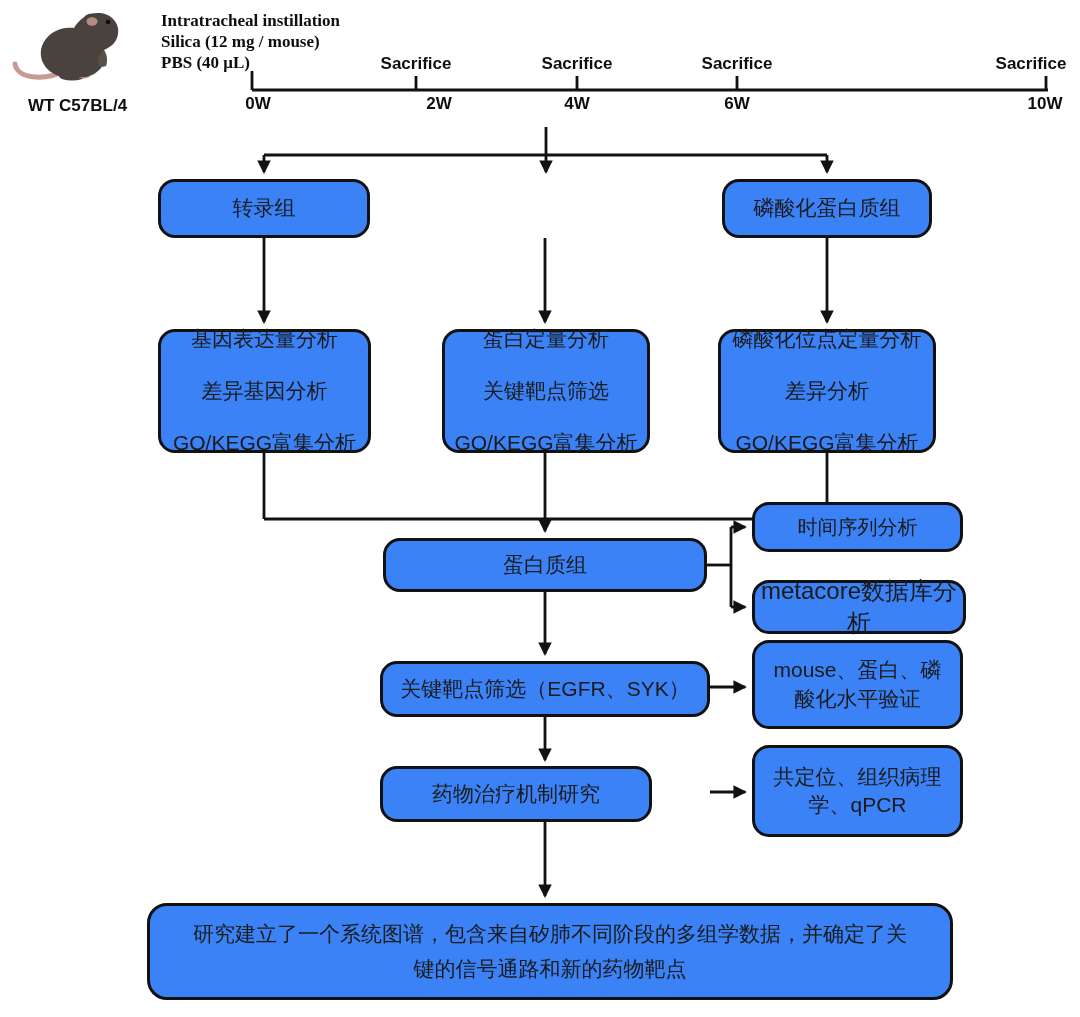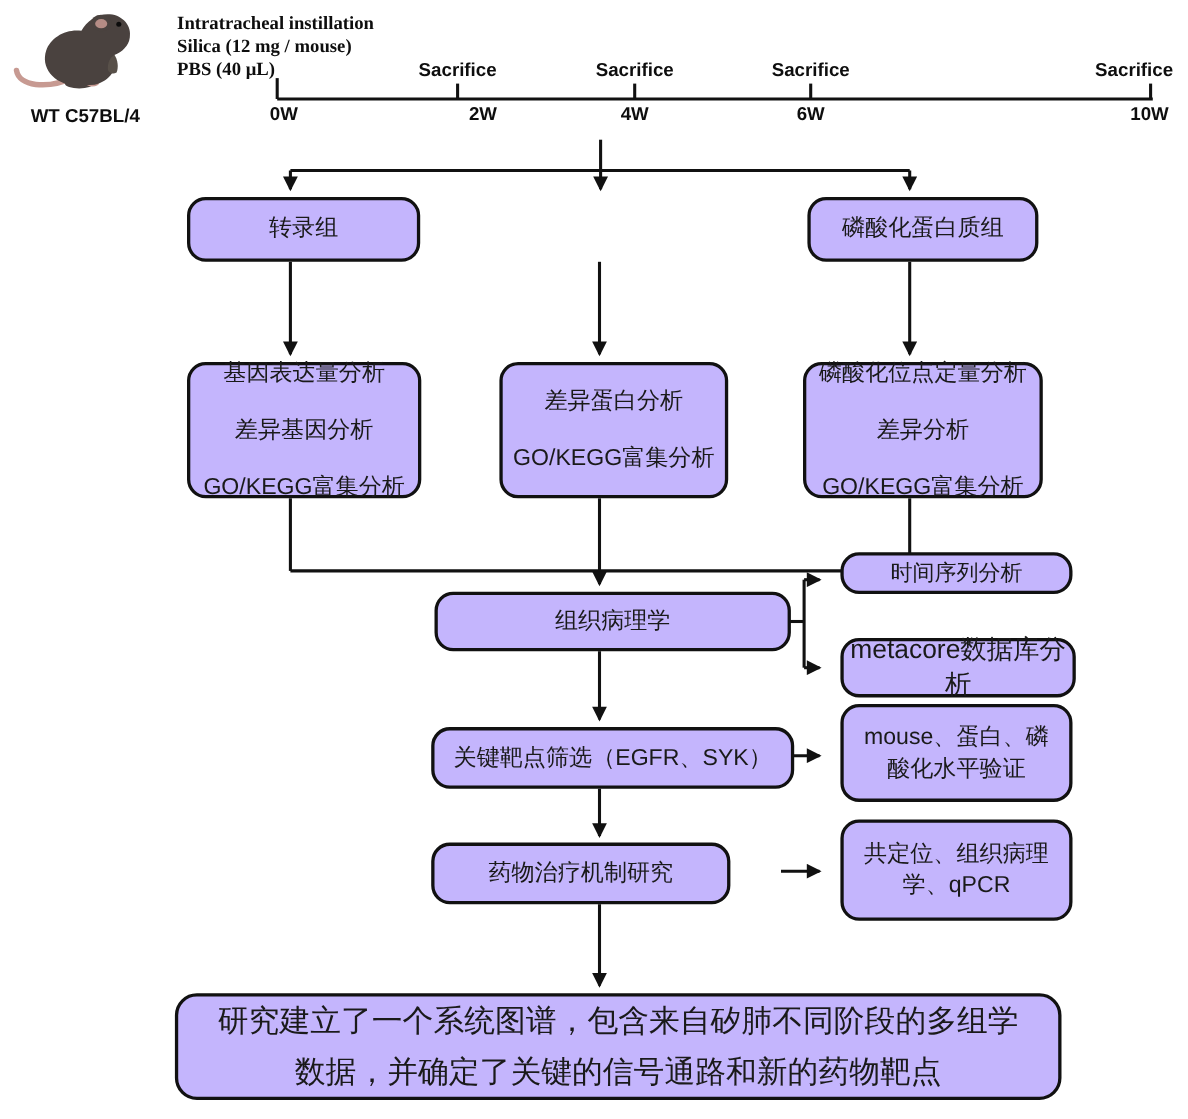--- a/index.html
+++ b/index.html
@@ -19,13 +19,12 @@
     position:absolute;
     border:3px solid #111111;
     border-radius:17px;
-    background:#c4b5fd;
+    background:#3b82f6;
     display:flex;align-items:center;justify-content:center;
     text-align:center;
     font-size:21px;color:#1a1a1a;
     box-sizing:border-box;
     line-height:1.35;
-    margin-left:12px;
   }
   .fbox .lines{display:flex;flex-direction:column;gap:14px;}
   .fbox .lines div{line-height:38px;white-space:nowrap;}

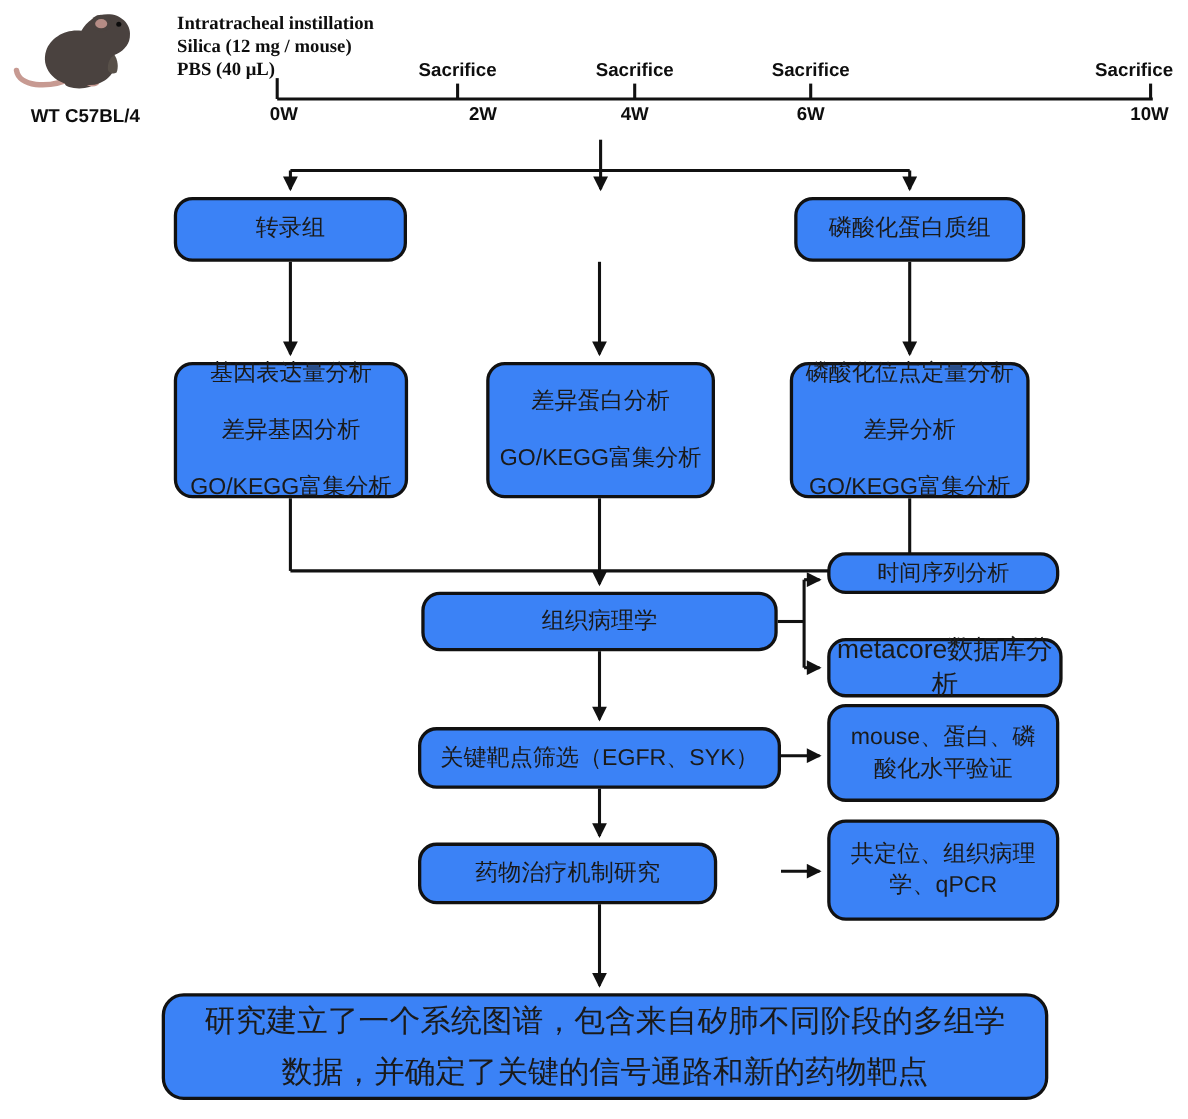--- a/index.html
+++ b/index.html
@@ -129,6 +129,7 @@
   </div>
   <div class="fbox" style="left:442px;top:329px;width:208px;height:124px;">
     <div class="lines">
+      <div>蛋白定量分析</div>
       <div>差异蛋白分析</div>
       <div>GO/KEGG富集分析</div>
     </div>

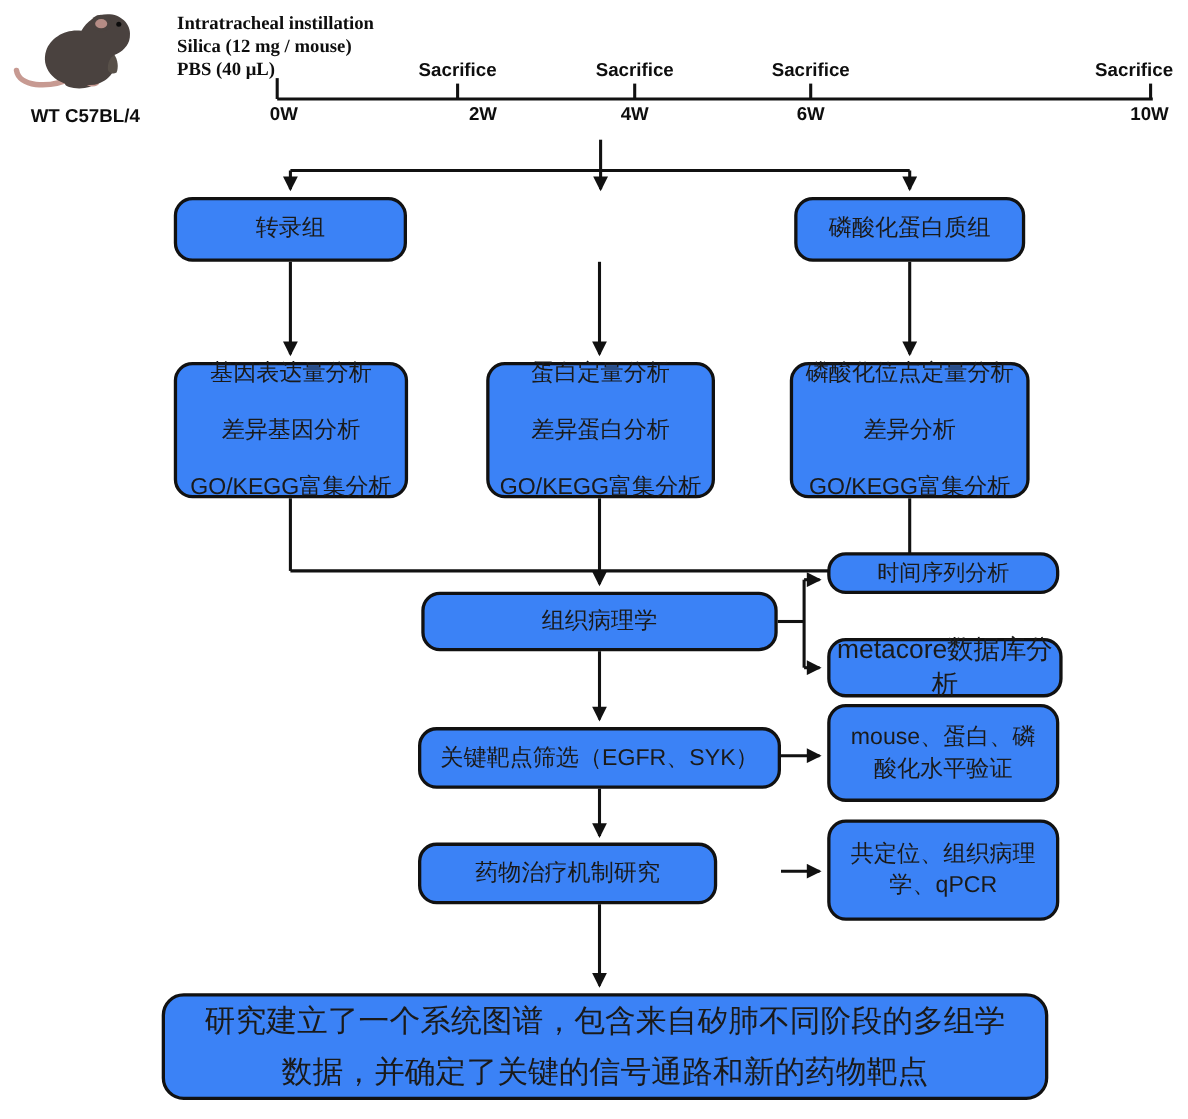--- a/index.html
+++ b/index.html
@@ -130,7 +130,7 @@
   <div class="fbox" style="left:442px;top:329px;width:208px;height:124px;">
     <div class="lines">
       <div>蛋白定量分析</div>
-      <div>差异蛋白分析</div>
+      <div>关键靶点筛选</div>
       <div>GO/KEGG富集分析</div>
     </div>
   </div>

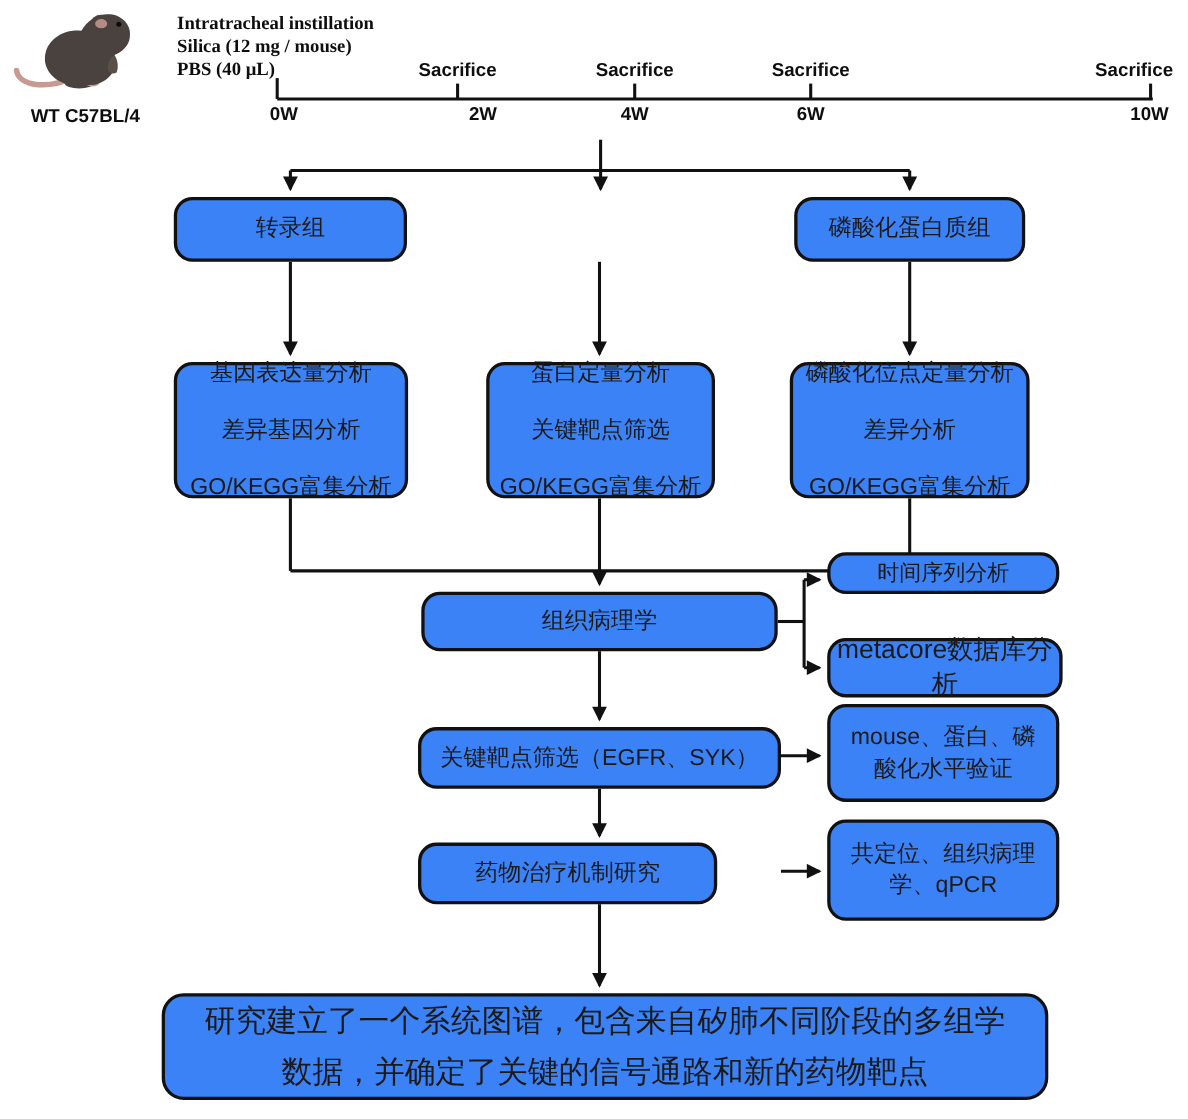--- a/index.html
+++ b/index.html
@@ -146,7 +146,7 @@
     <span>组织病理学</span>
   </div>
 
-  <div class="fbox" style="left:752px;top:502px;width:211px;height:38px;font-size:20px;">
+  <div class="fbox" style="left:752px;top:502px;width:211px;height:50px;font-size:20px;">
     <span>时间序列分析</span>
   </div>
   <div class="fbox" style="left:752px;top:580px;width:214px;height:54px;font-size:24px;">

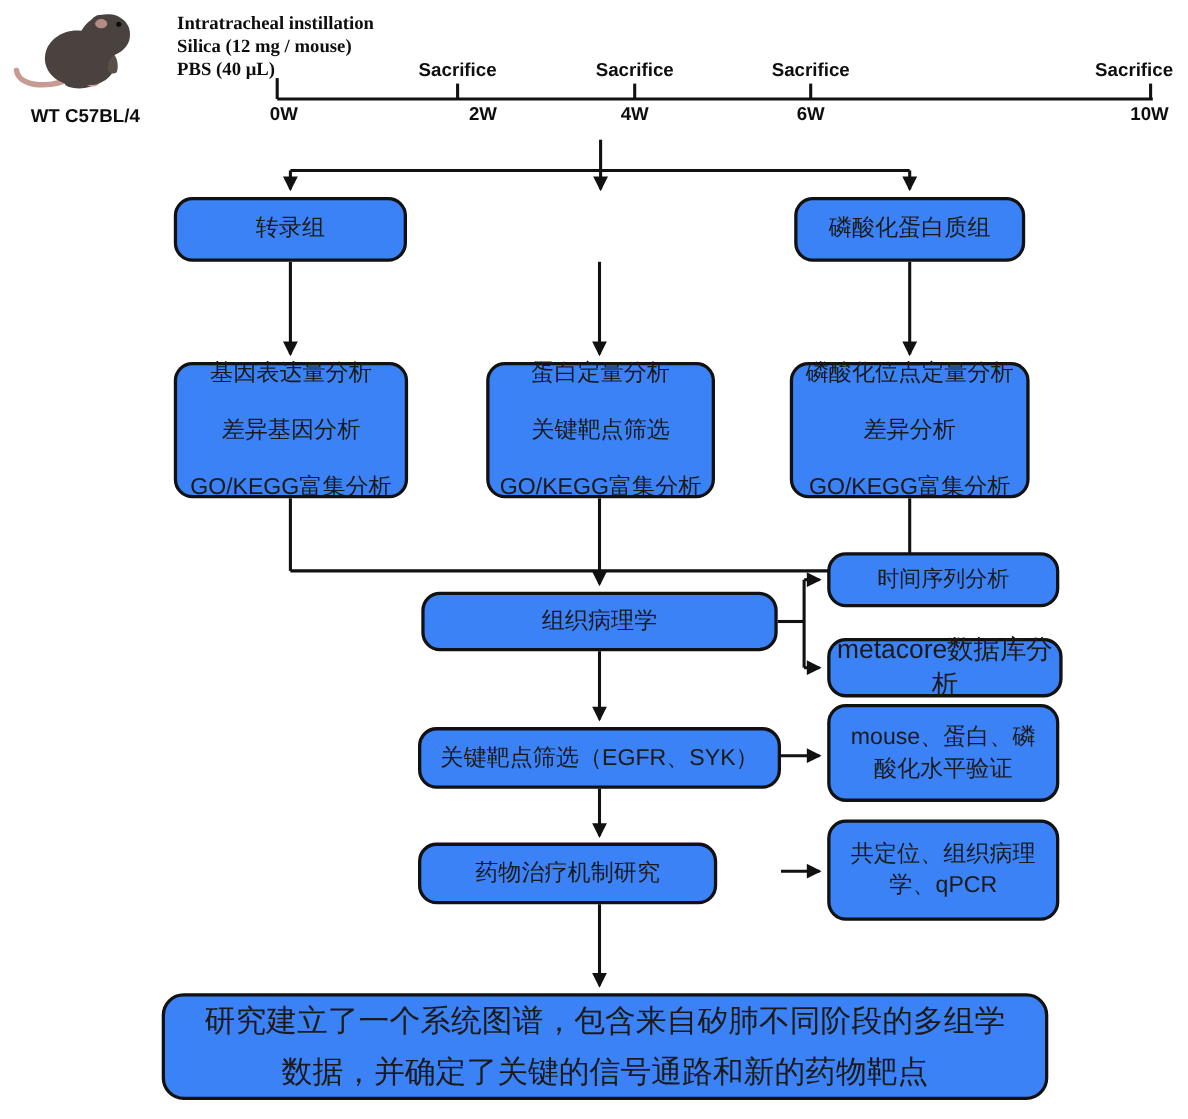--- a/index.html
+++ b/index.html
@@ -143,7 +143,7 @@
   </div>
 
   <div class="fbox" style="left:383px;top:538px;width:324px;height:54px;">
-    <span>组织病理学</span>
+    <span>蛋白质组</span>
   </div>
 
   <div class="fbox" style="left:752px;top:502px;width:211px;height:50px;font-size:20px;">

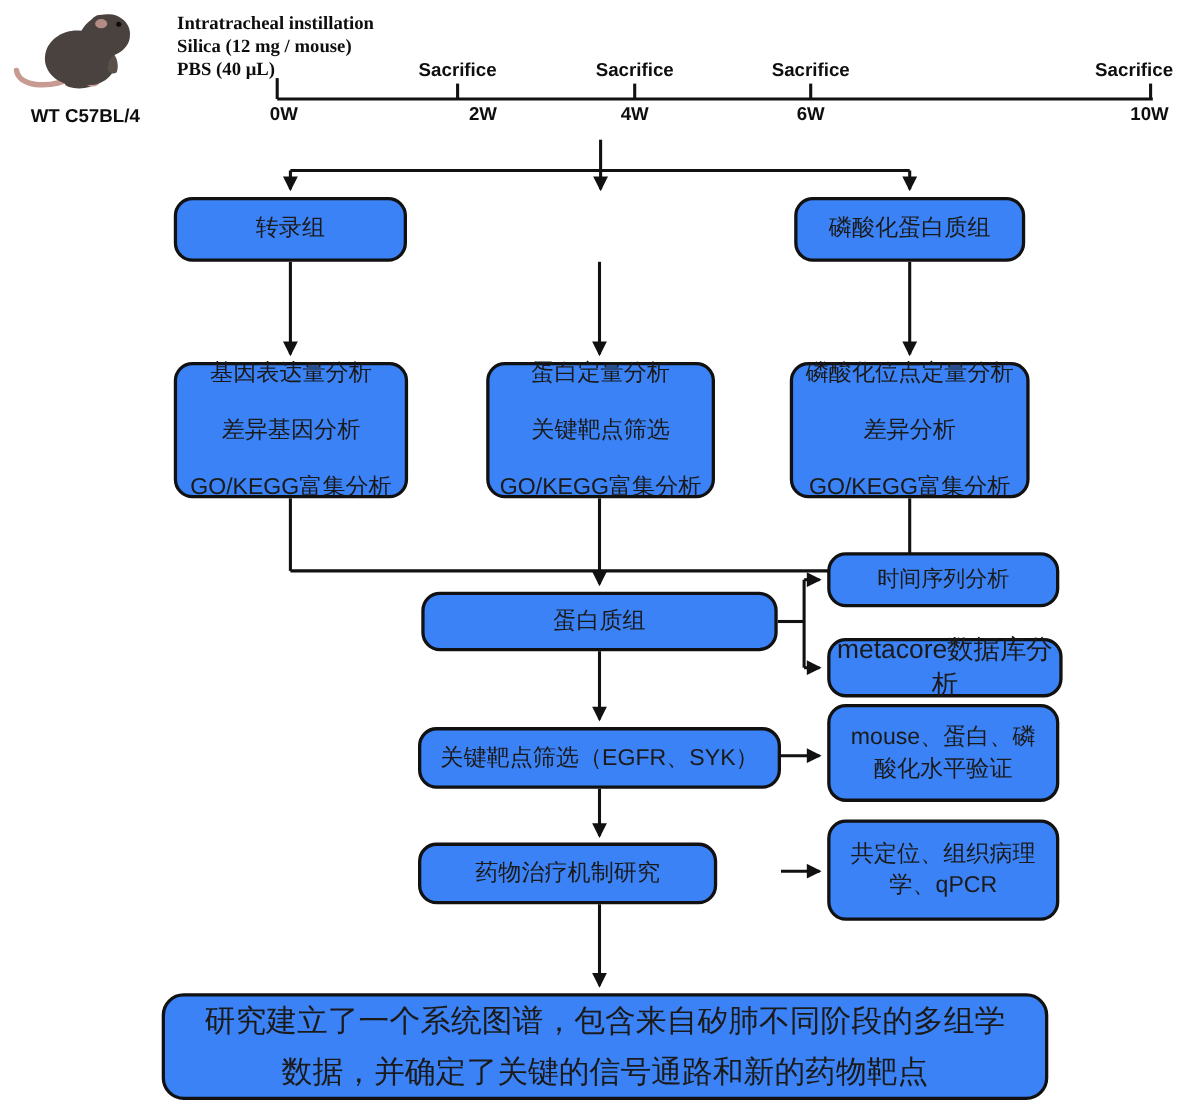--- a/index.html
+++ b/index.html
@@ -29,7 +29,7 @@
   .fbox .lines{display:flex;flex-direction:column;gap:14px;}
   .fbox .lines div{line-height:38px;white-space:nowrap;}
   #connector-svg{position:absolute;left:0;top:0;pointer-events:none;}
-  .conclusion-text{padding:0 34px;line-height:1.65;font-size:28px;text-align:center;}
+  .conclusion-text{padding:0 34px;line-height:1.65;font-size:21px;text-align:center;}
 </style>
 </head>
 <body>

